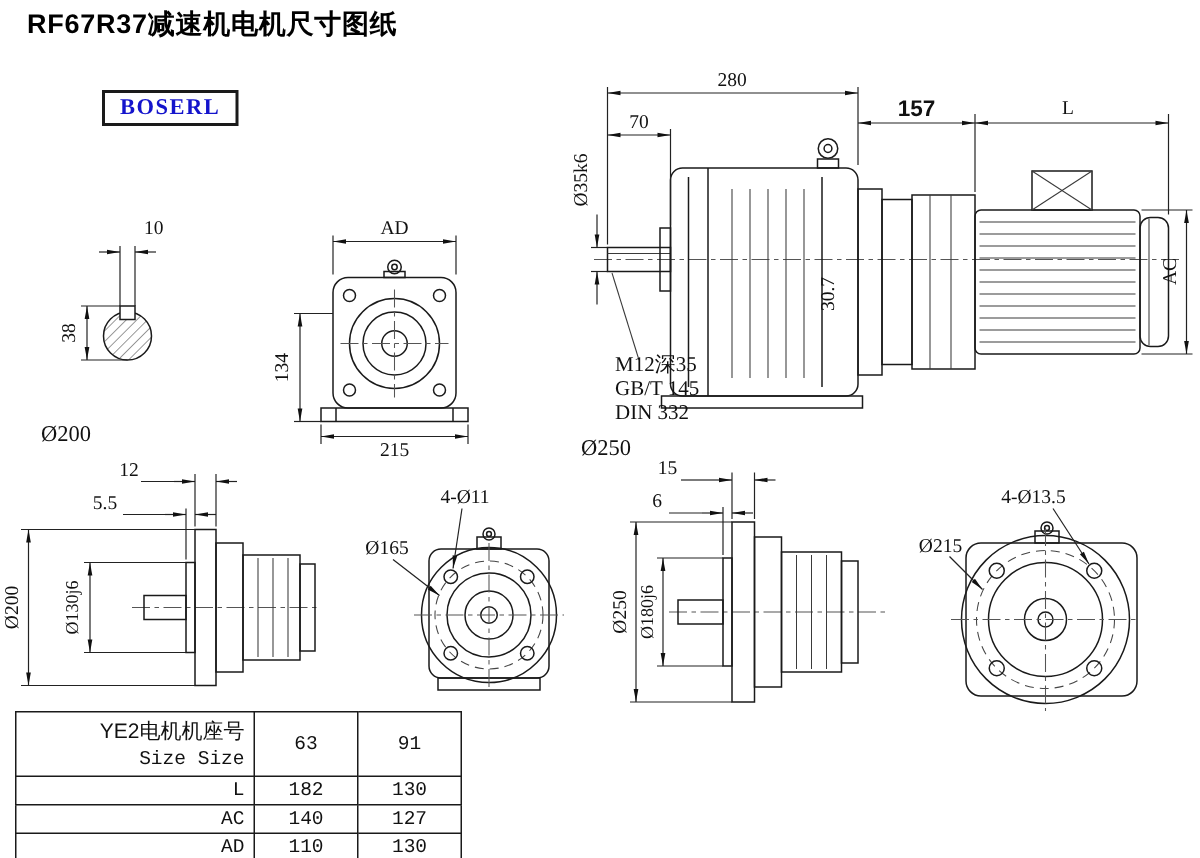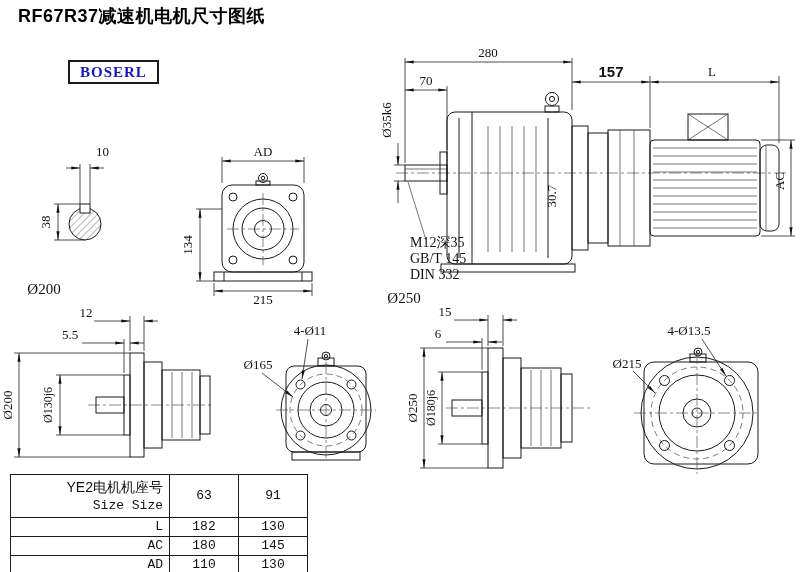--- a/index.html
+++ b/index.html
@@ -356,7 +356,7 @@
     </tr>
     <tr class="r">
       <td class="label-cell mono">AC</td>
-      <td class="val mono">180</td>
+      <td class="val mono">140</td>
       <td class="val mono">145</td>
     </tr>
     <tr class="r">

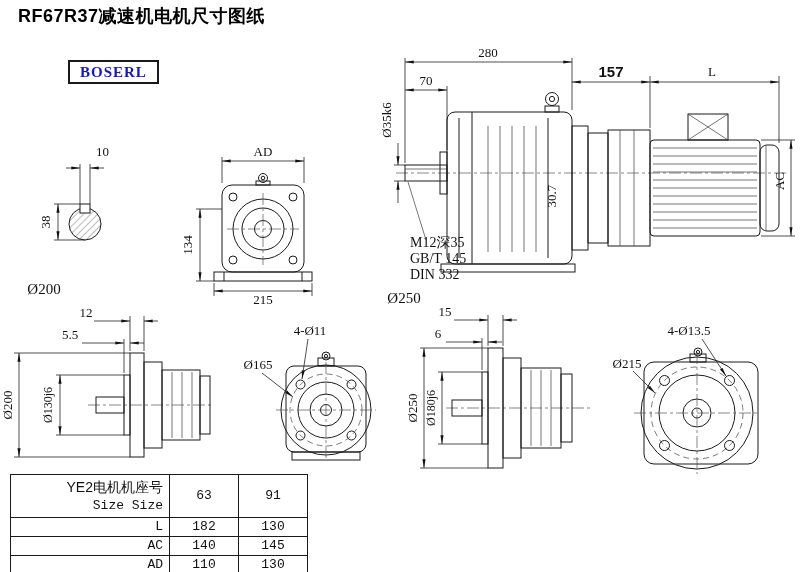--- a/index.html
+++ b/index.html
@@ -357,7 +357,7 @@
     <tr class="r">
       <td class="label-cell mono">AC</td>
       <td class="val mono">140</td>
-      <td class="val mono">145</td>
+      <td class="val mono">127</td>
     </tr>
     <tr class="r">
       <td class="label-cell mono">AD</td>

